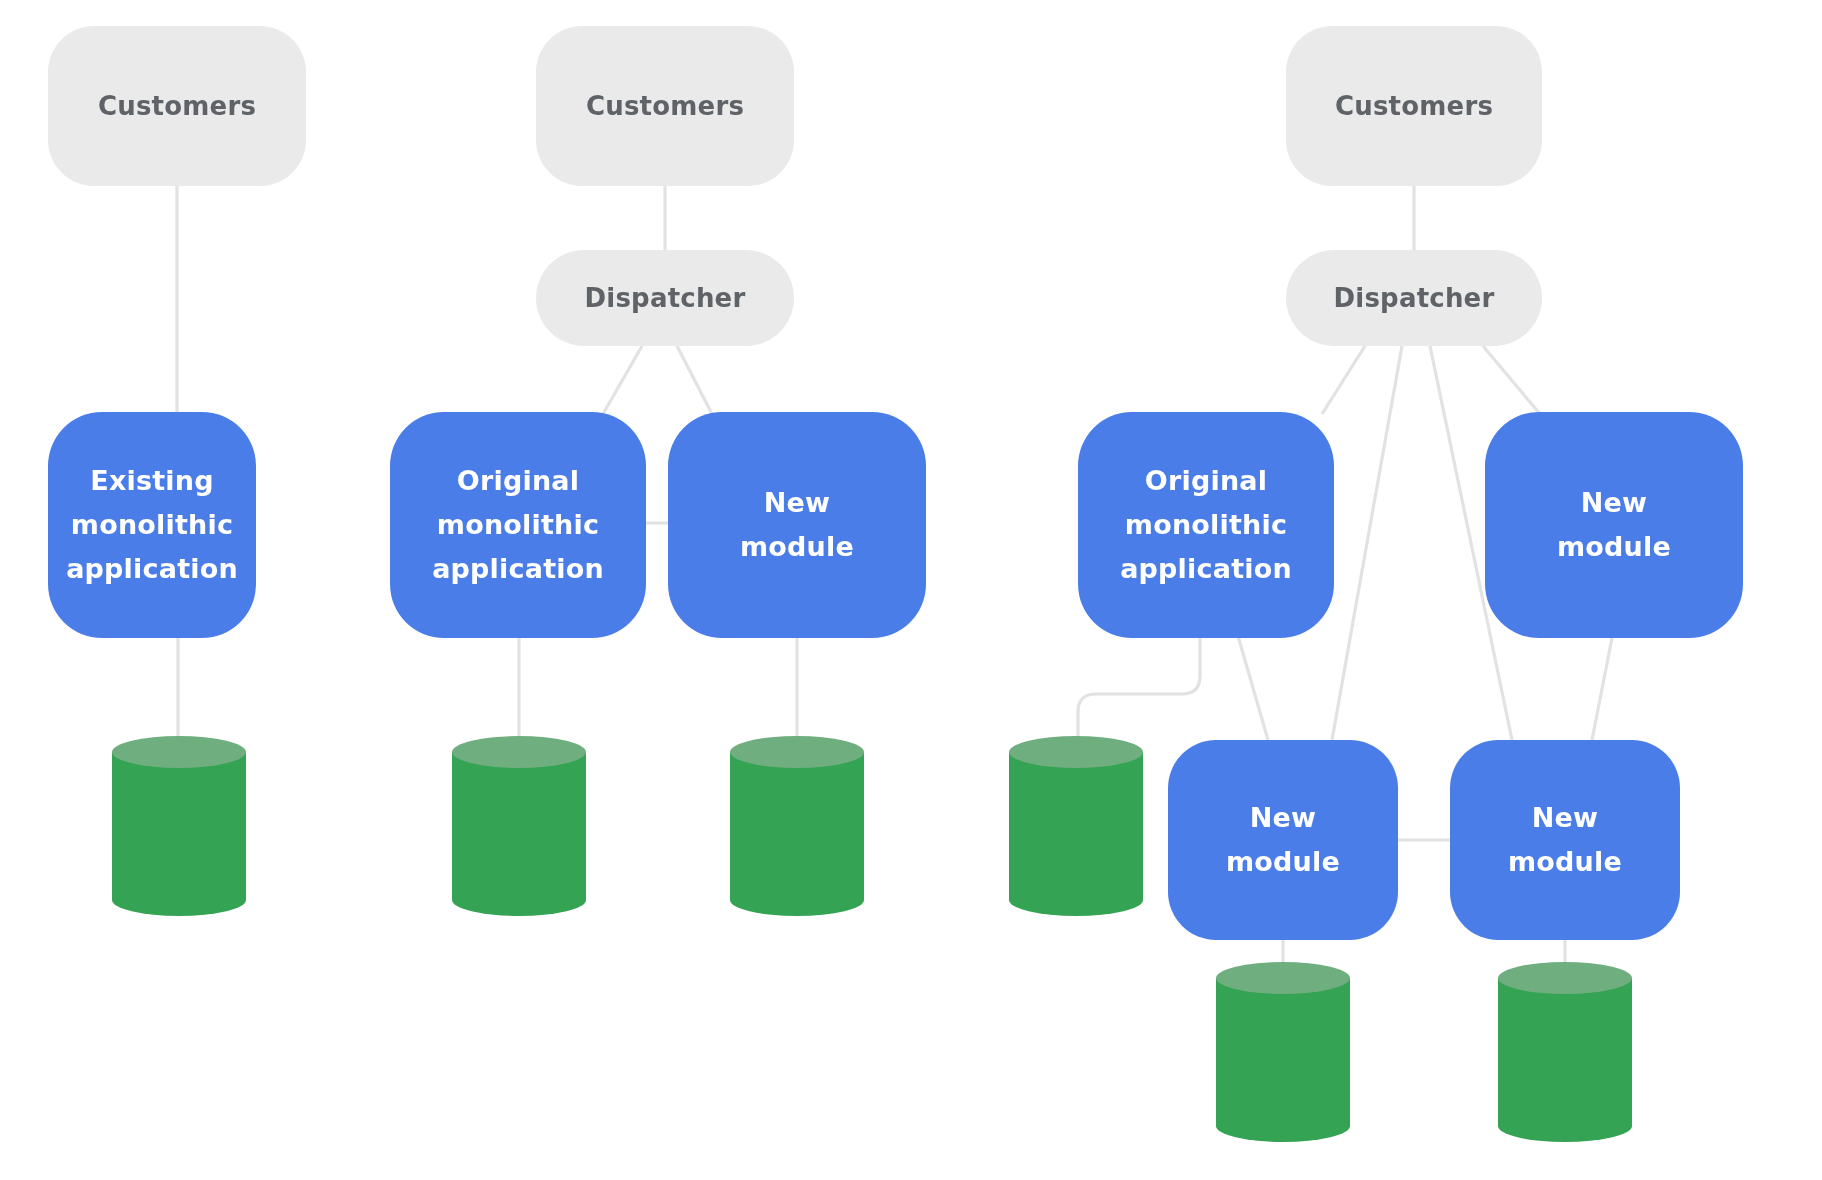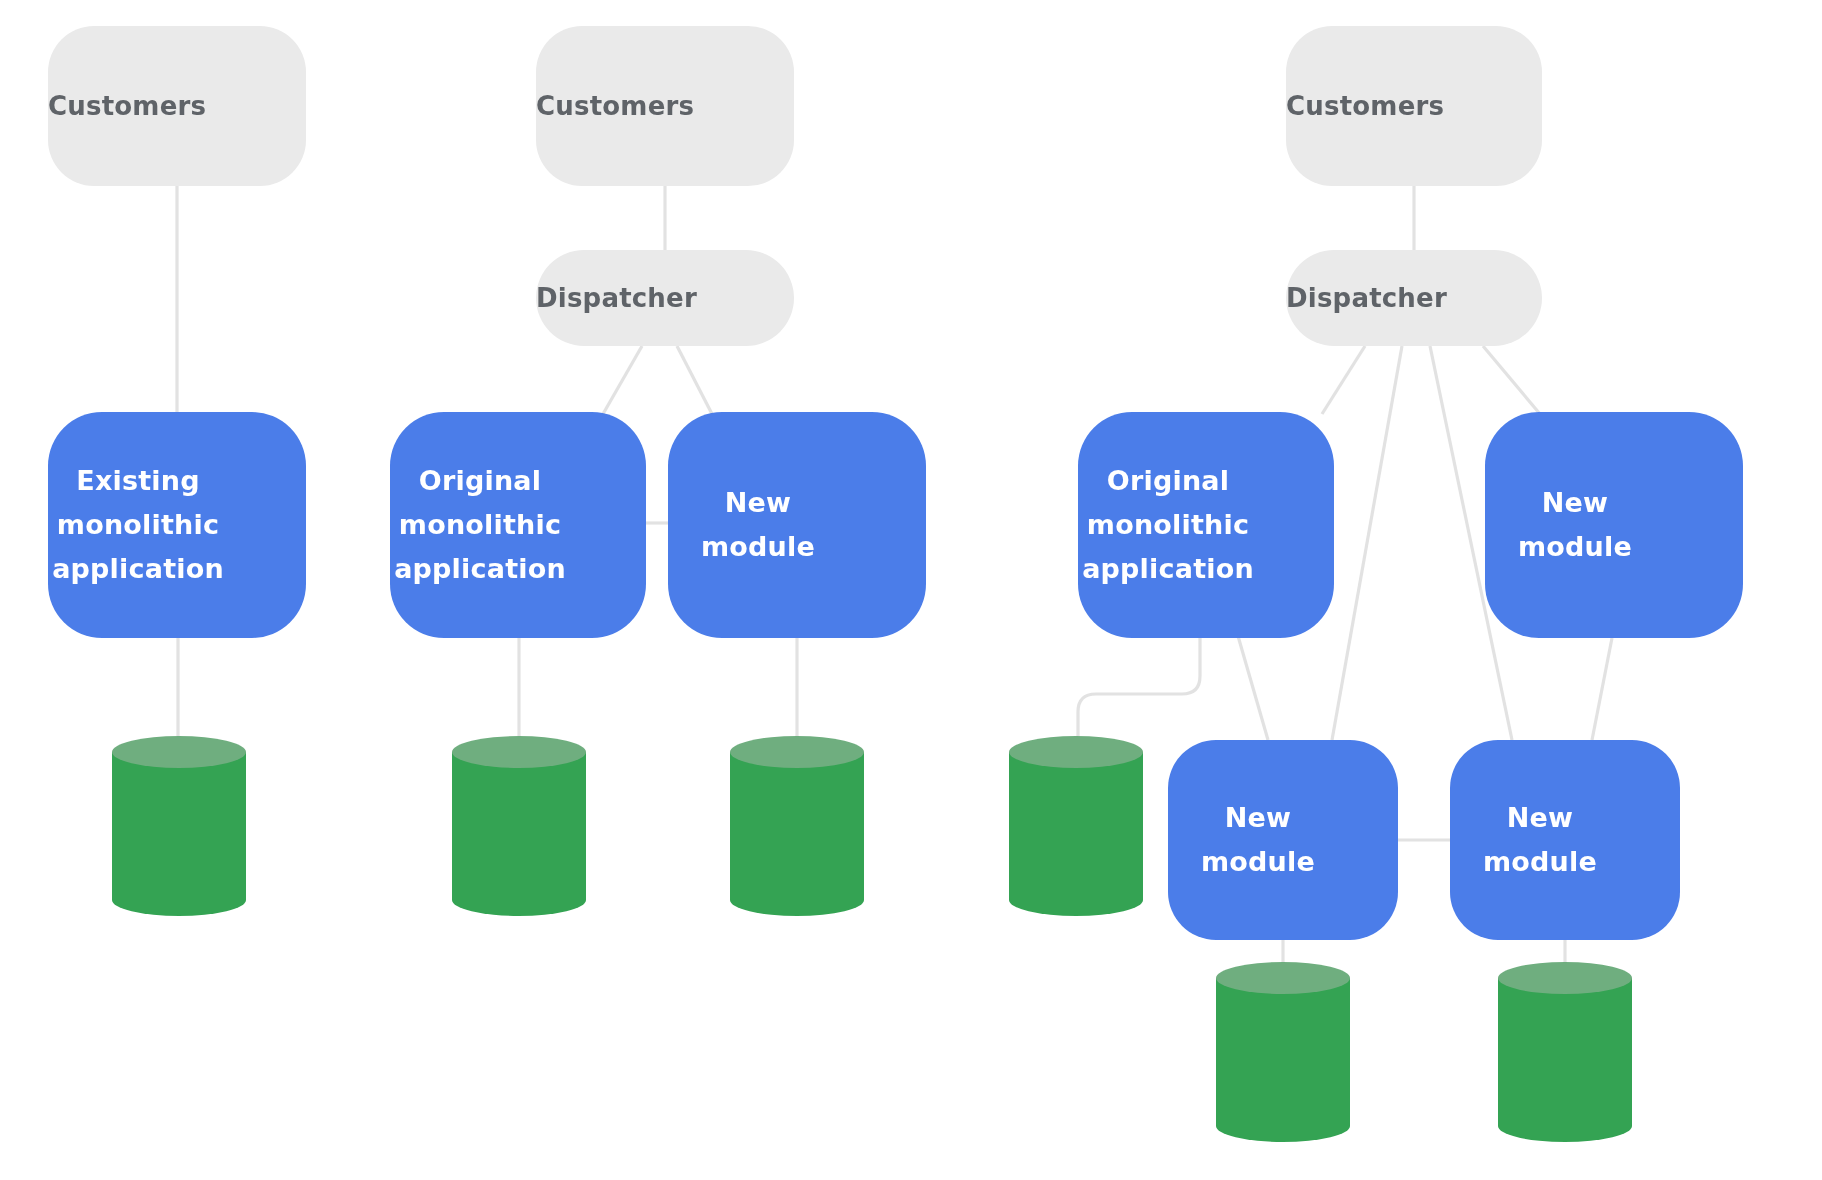--- a/index.html
+++ b/index.html
@@ -25,7 +25,7 @@
   svg.wires path{fill:none;stroke:var(--line);stroke-width:3.2px;}
   .node{
     position:absolute;z-index:2;
-    display:flex;align-items:center;
+    display:flex;align-items:center;justify-content:center;
     text-align:center;
     font-weight:700;
     letter-spacing:.2px;

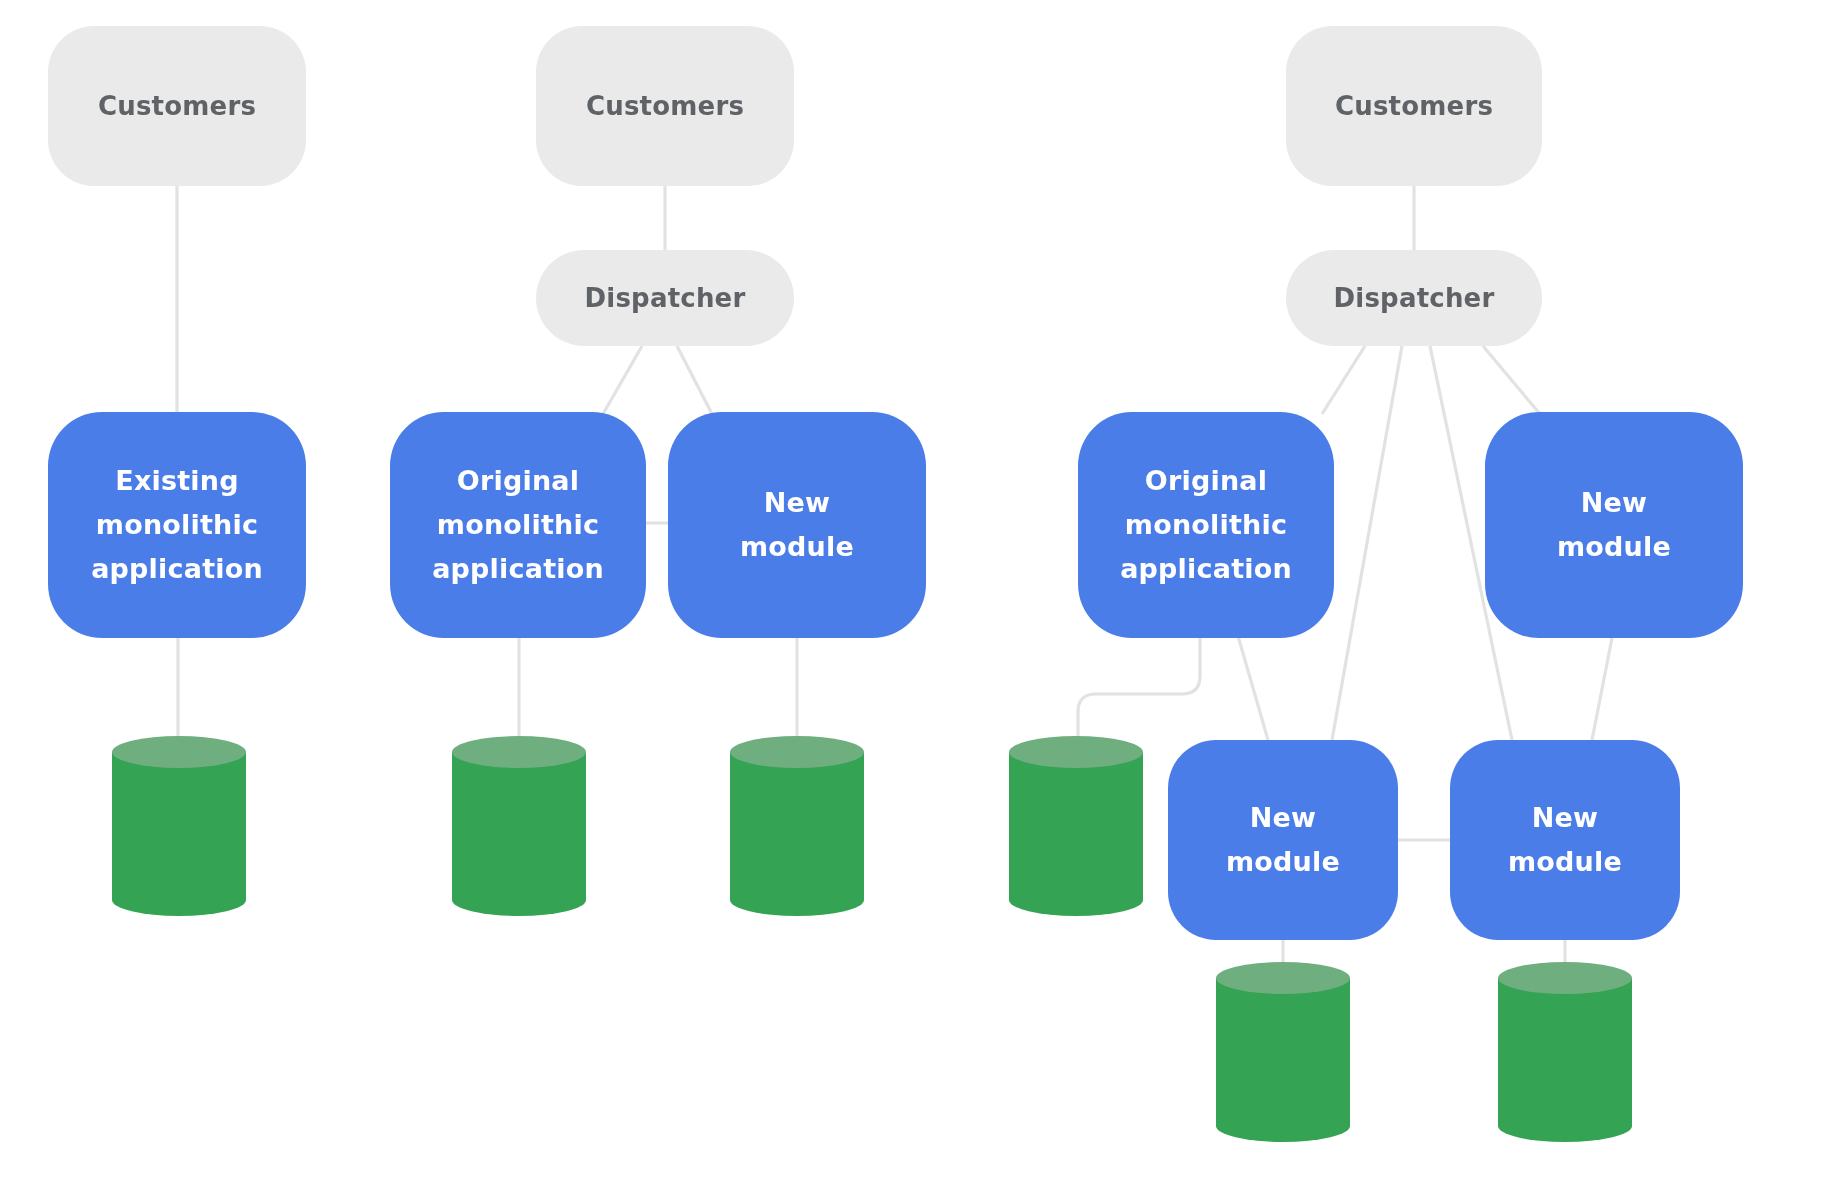--- a/index.html
+++ b/index.html
@@ -53,7 +53,7 @@
   
   
   .p1-customers{left:48px;top:26px;width:258px;height:160px;}
-  .p1-app{left:48px;top:412px;width:258px;height:226px;}
+  .p1-app{left:48px;top:412px;width:208px;height:226px;}
   .p1-db{left:109px;top:730px;}
   
   .p2-customers{left:536px;top:26px;width:258px;height:160px;}

